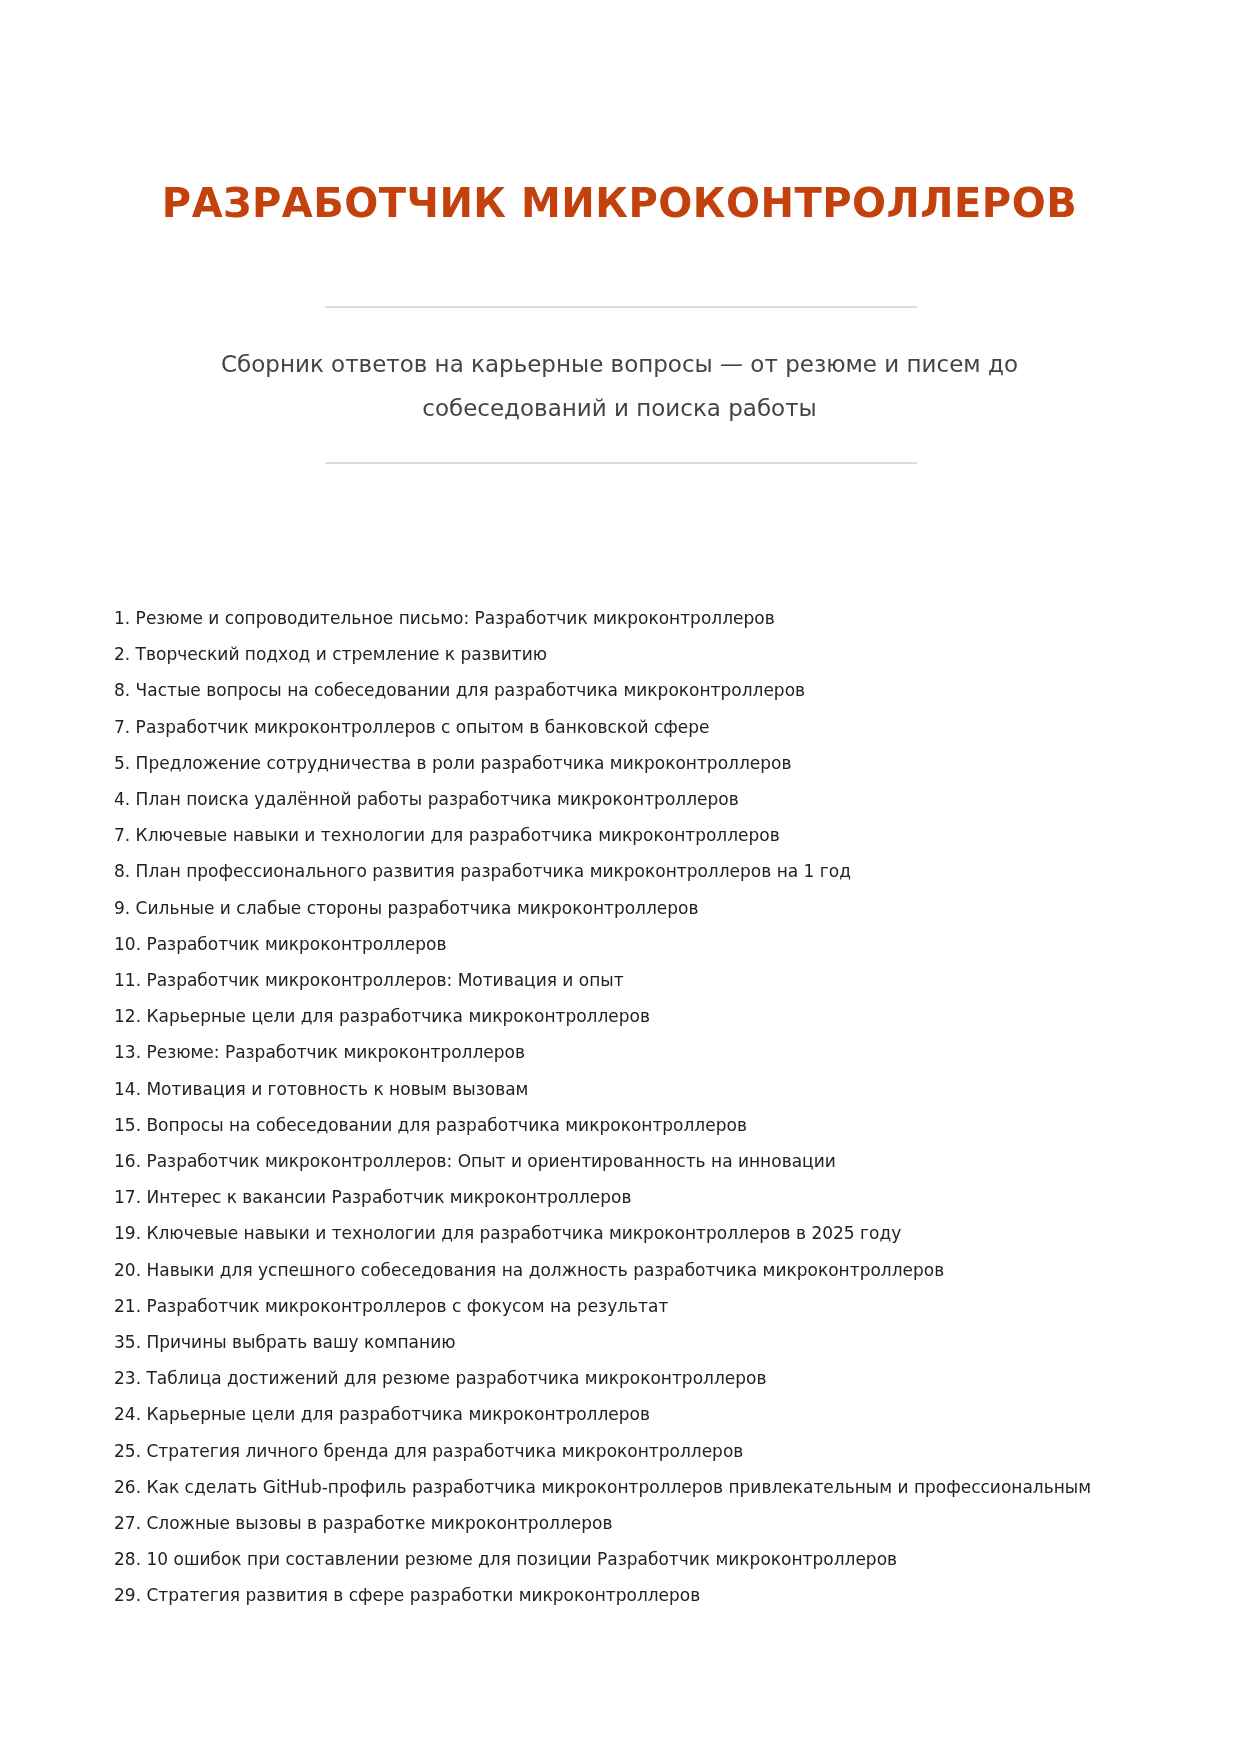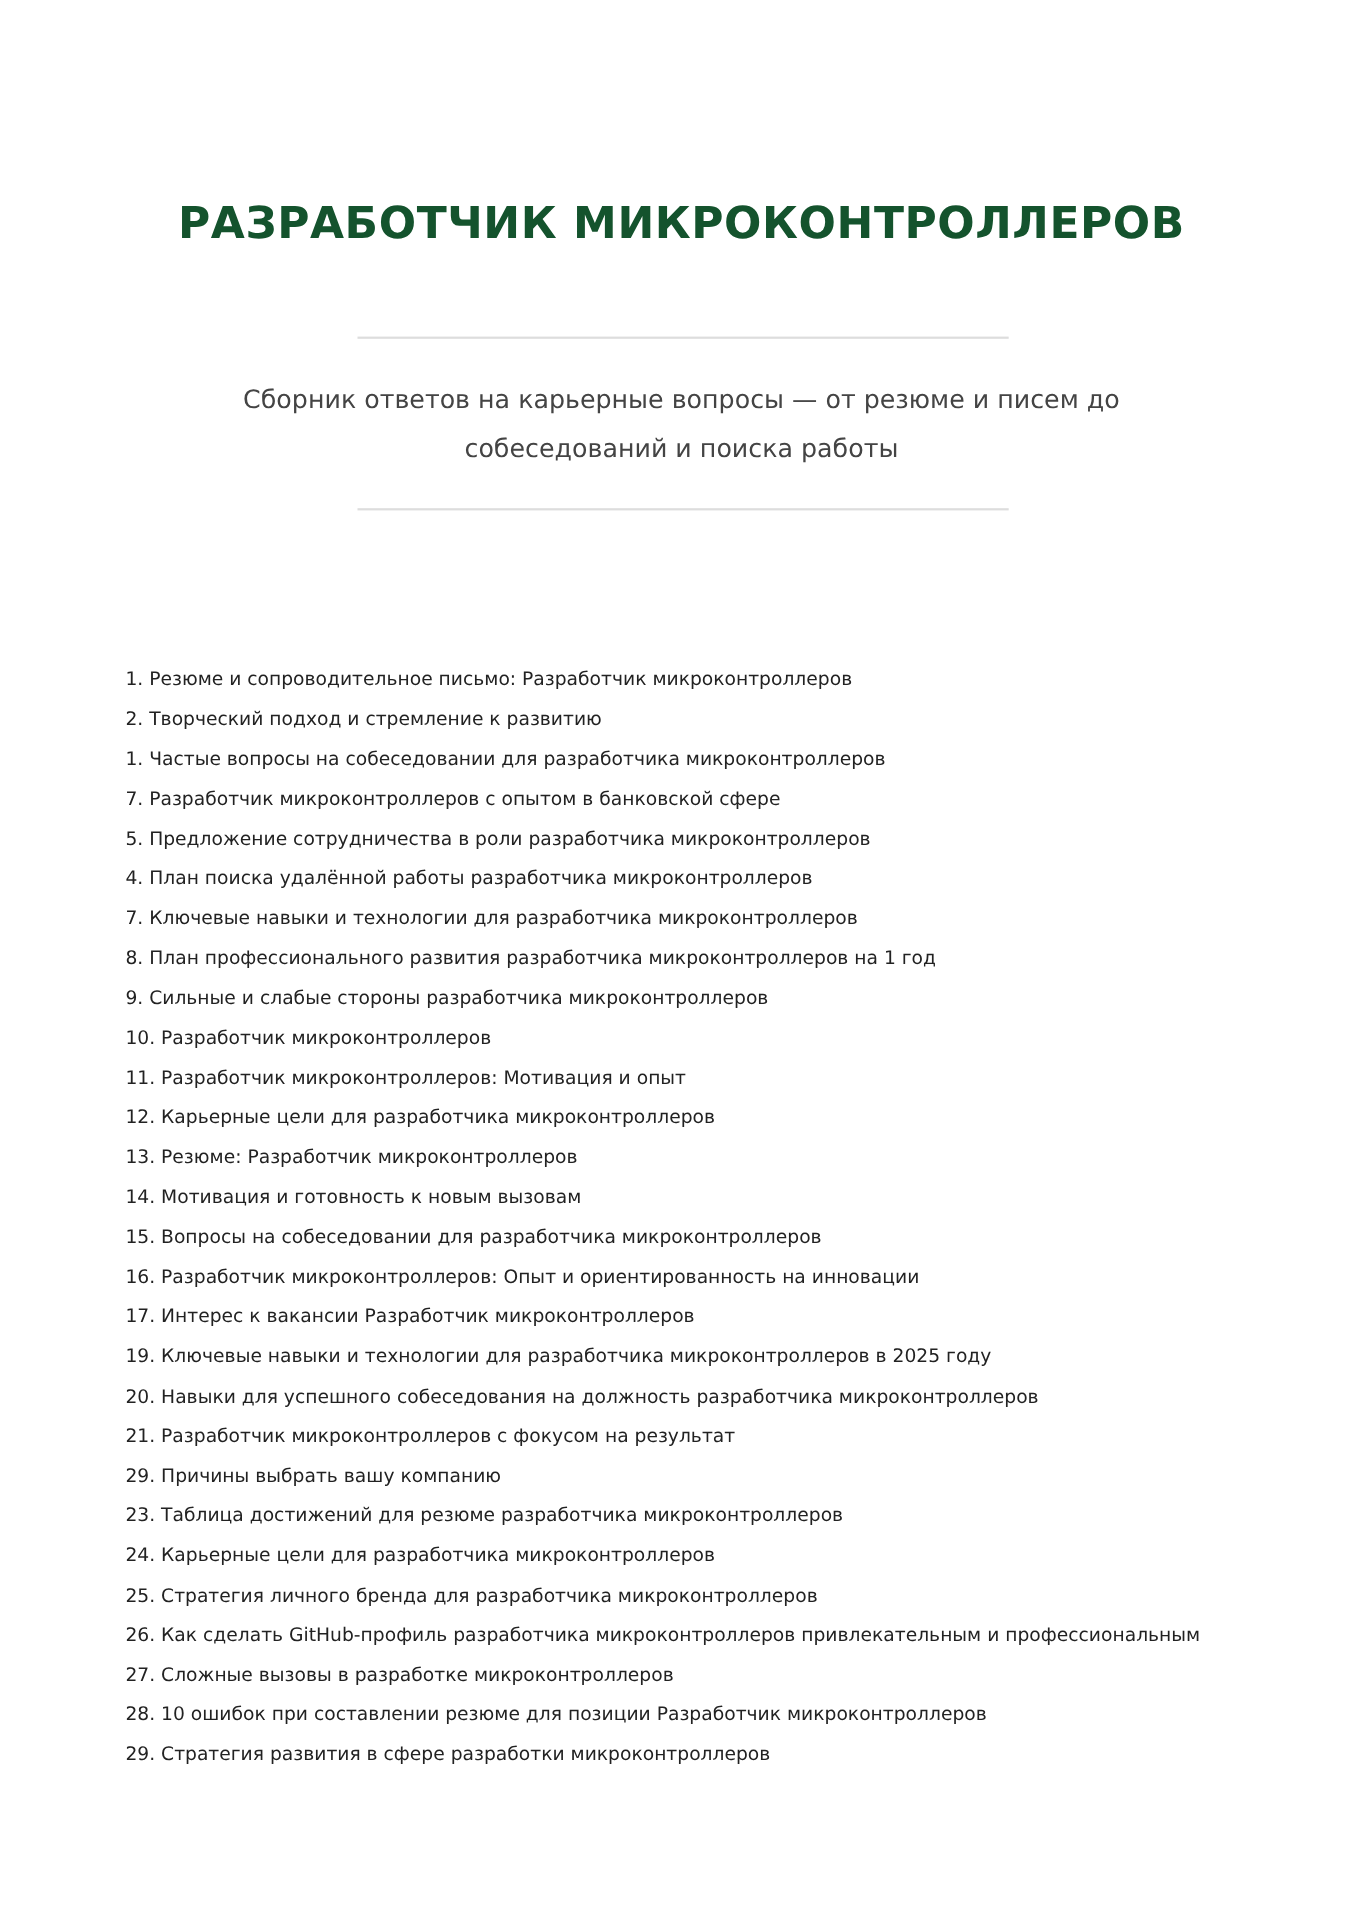--- a/index.html
+++ b/index.html
@@ -11,7 +11,7 @@
     .title {
       position: absolute; top: 180px; left: 0; width: 1239px;
       text-align: center; font-size: 40px; font-weight: bold;
-      letter-spacing: 0.5px; color: #14532d; margin: 0;
+      letter-spacing: 0.5px; color: #c2410c; margin: 0;
     }
     .rule {
       position: absolute; left: 325px; width: 592px; height: 0;

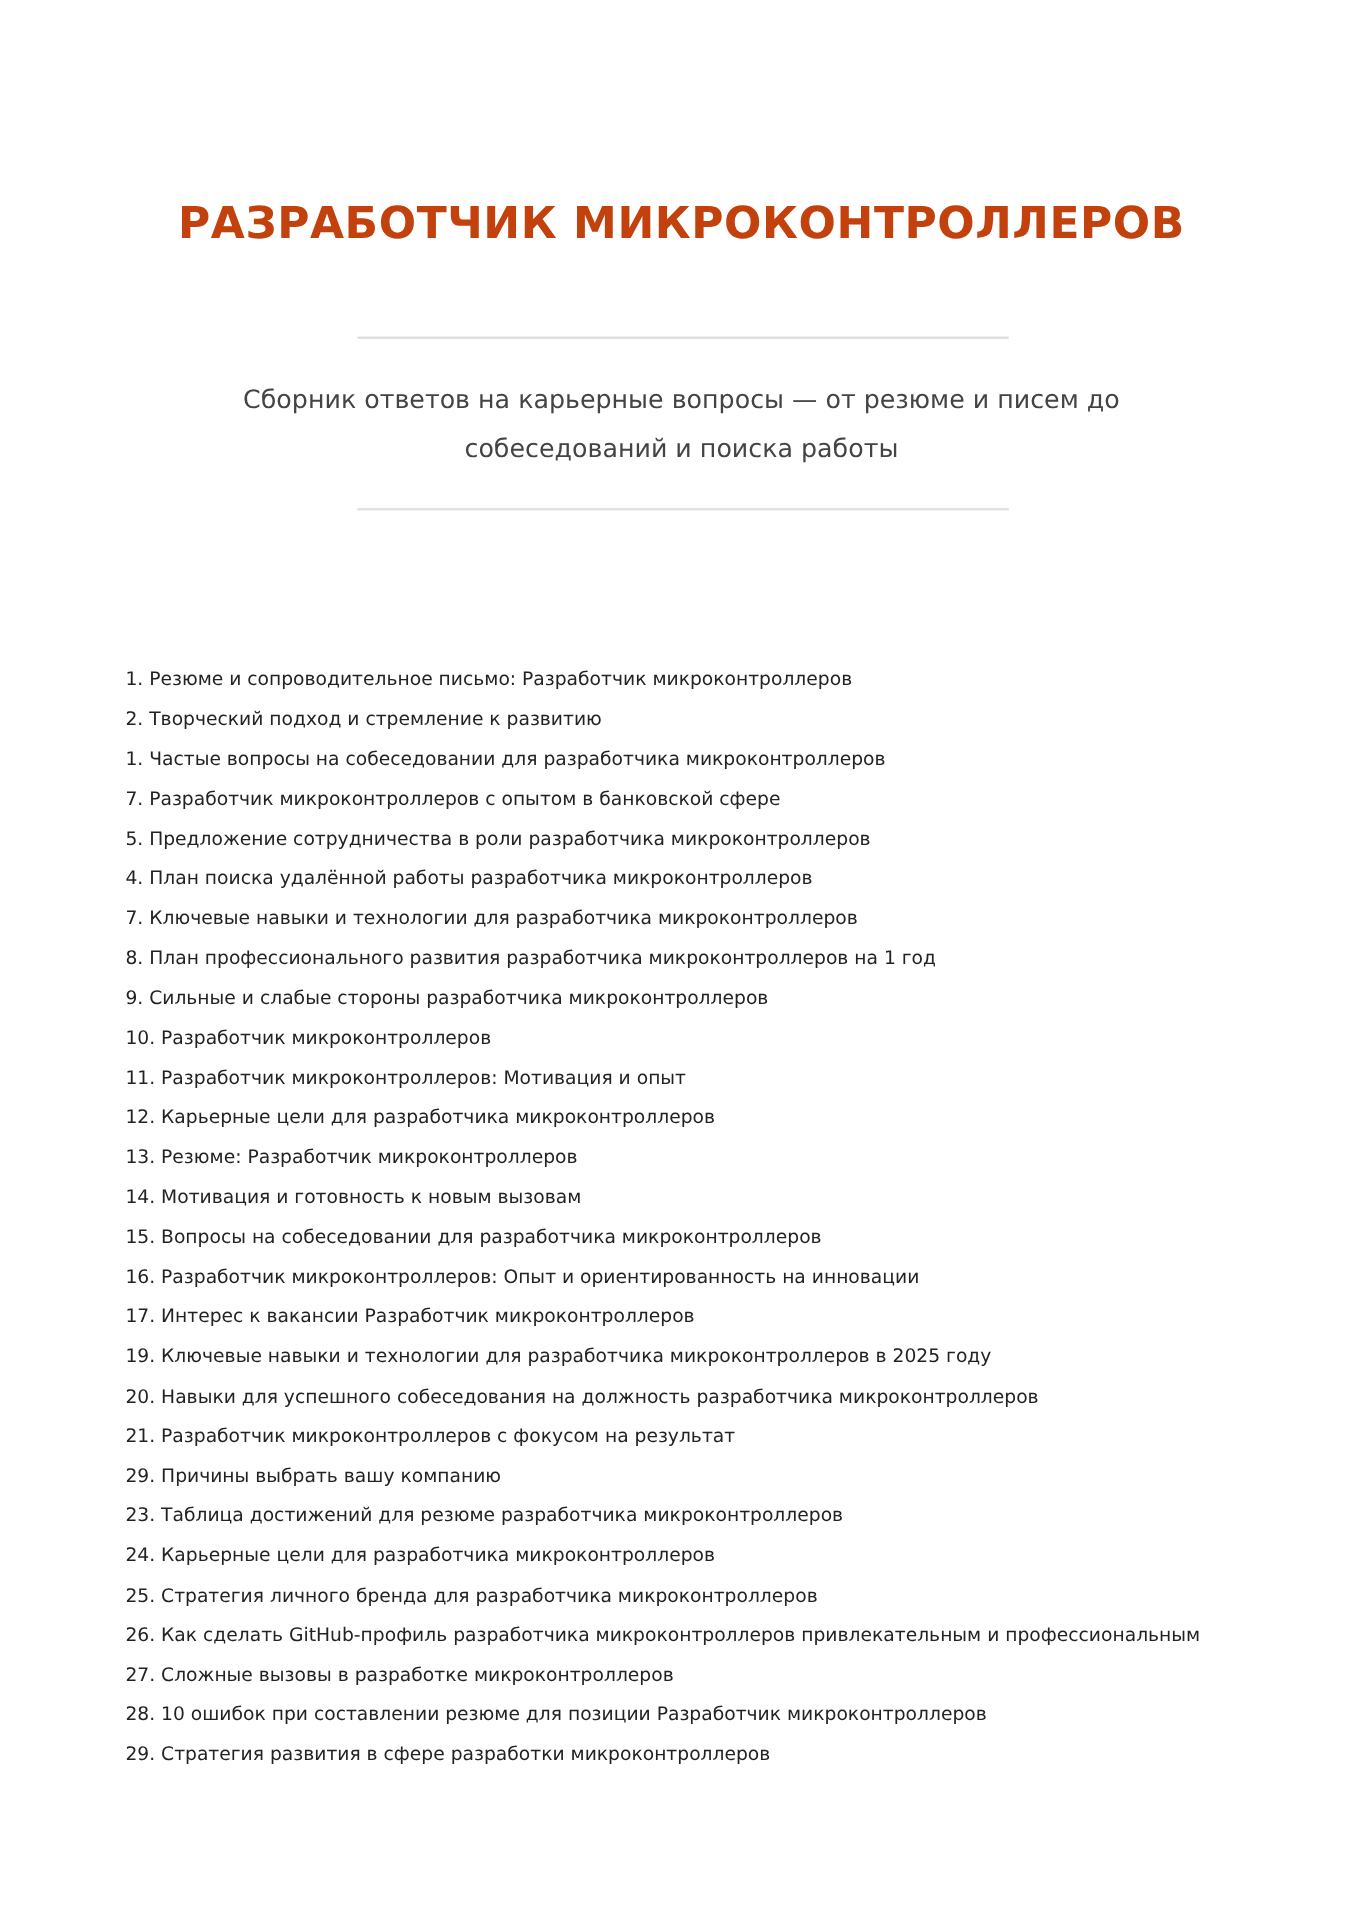--- a/index.html
+++ b/index.html
@@ -42,7 +42,7 @@
 <ul class="toc" id="toc-list">
     <li>1. Резюме и сопроводительное письмо: Разработчик микроконтроллеров</li>
     <li>2. Творческий подход и стремление к развитию</li>
-    <li>1. Частые вопросы на собеседовании для разработчика микроконтроллеров</li>
+    <li>8. Частые вопросы на собеседовании для разработчика микроконтроллеров</li>
     <li>7. Разработчик микроконтроллеров с опытом в банковской сфере</li>
     <li>5. Предложение сотрудничества в роли разработчика микроконтроллеров</li>
     <li>4. План поиска удалённой работы разработчика микроконтроллеров</li>

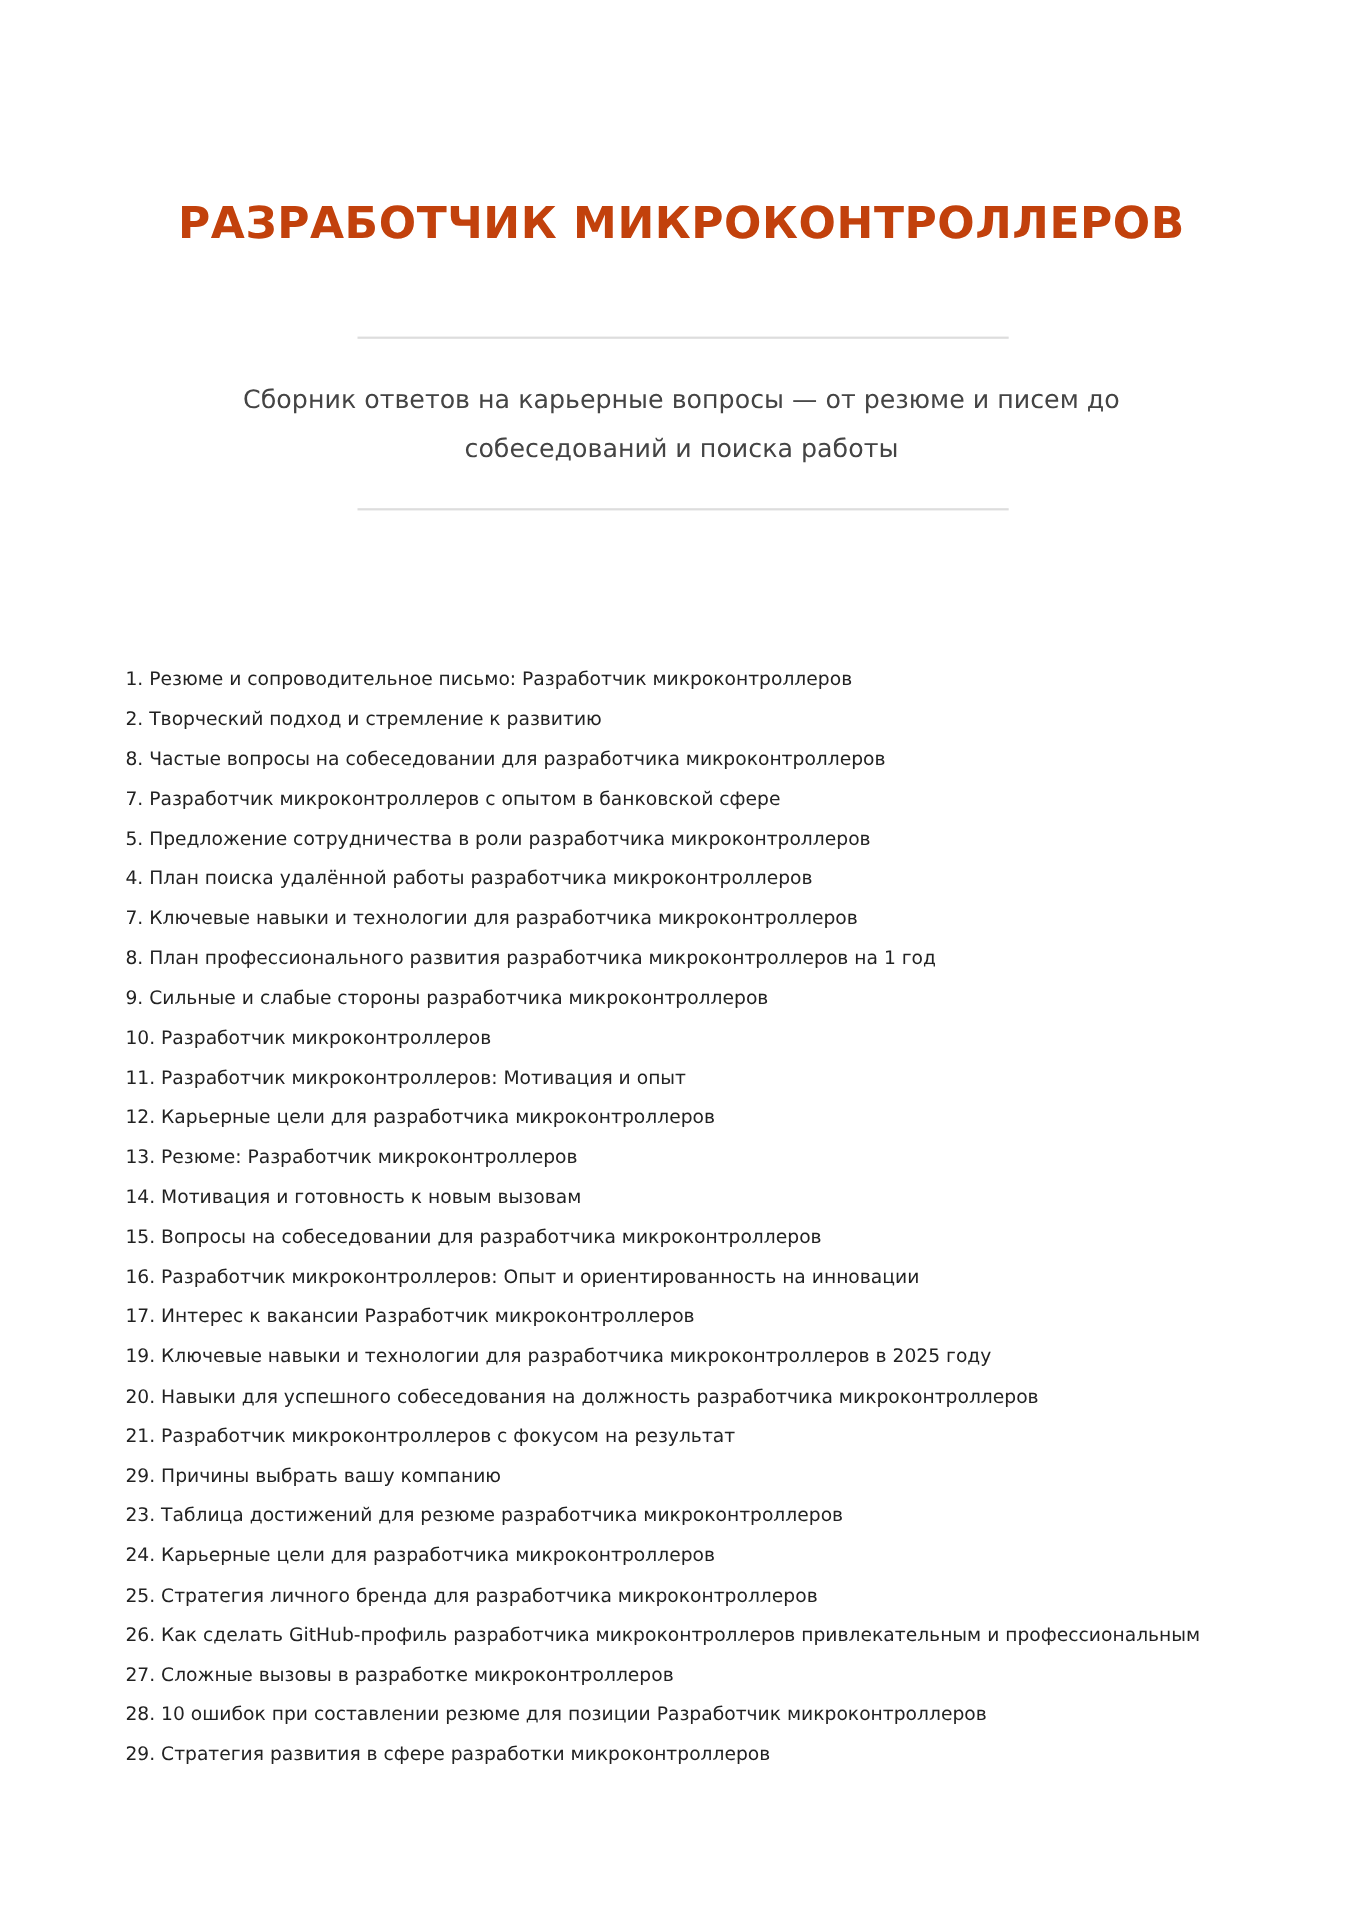--- a/index.html
+++ b/index.html
@@ -60,7 +60,7 @@
     <li>19. Ключевые навыки и технологии для разработчика микроконтроллеров в 2025 году</li>
     <li>20. Навыки для успешного собеседования на должность разработчика микроконтроллеров</li>
     <li>21. Разработчик микроконтроллеров с фокусом на результат</li>
-    <li>29. Причины выбрать вашу компанию</li>
+    <li>35. Причины выбрать вашу компанию</li>
     <li>23. Таблица достижений для резюме разработчика микроконтроллеров</li>
     <li>24. Карьерные цели для разработчика микроконтроллеров</li>
     <li>25. Стратегия личного бренда для разработчика микроконтроллеров</li>

